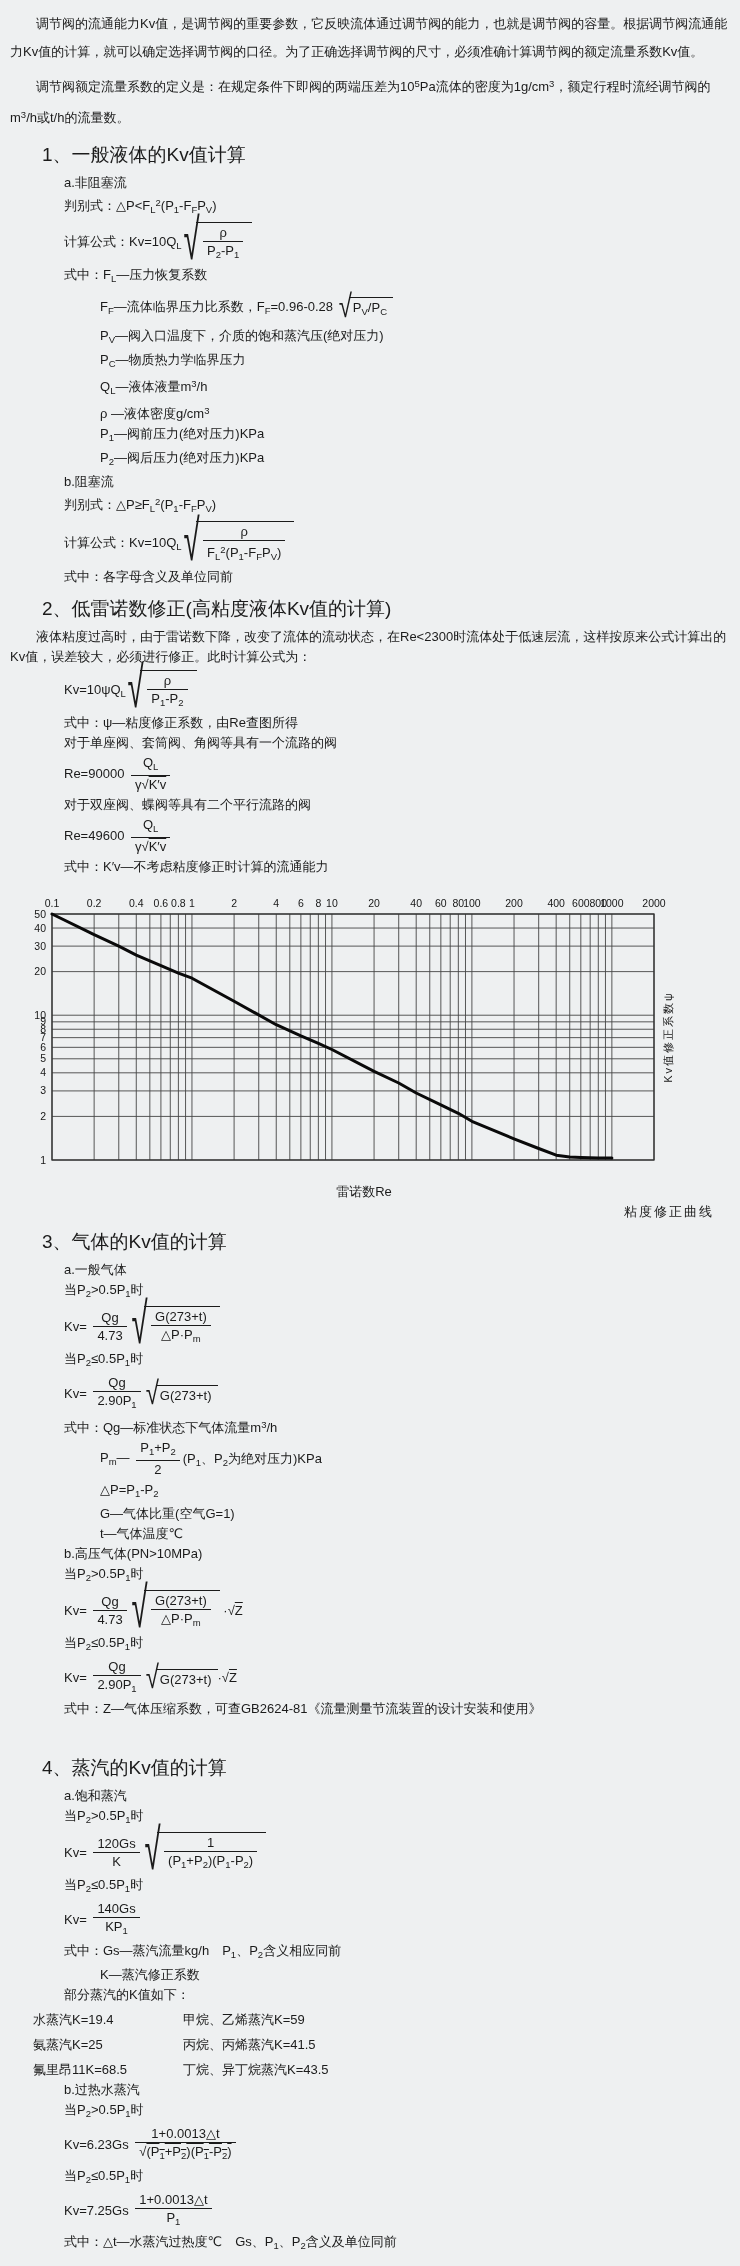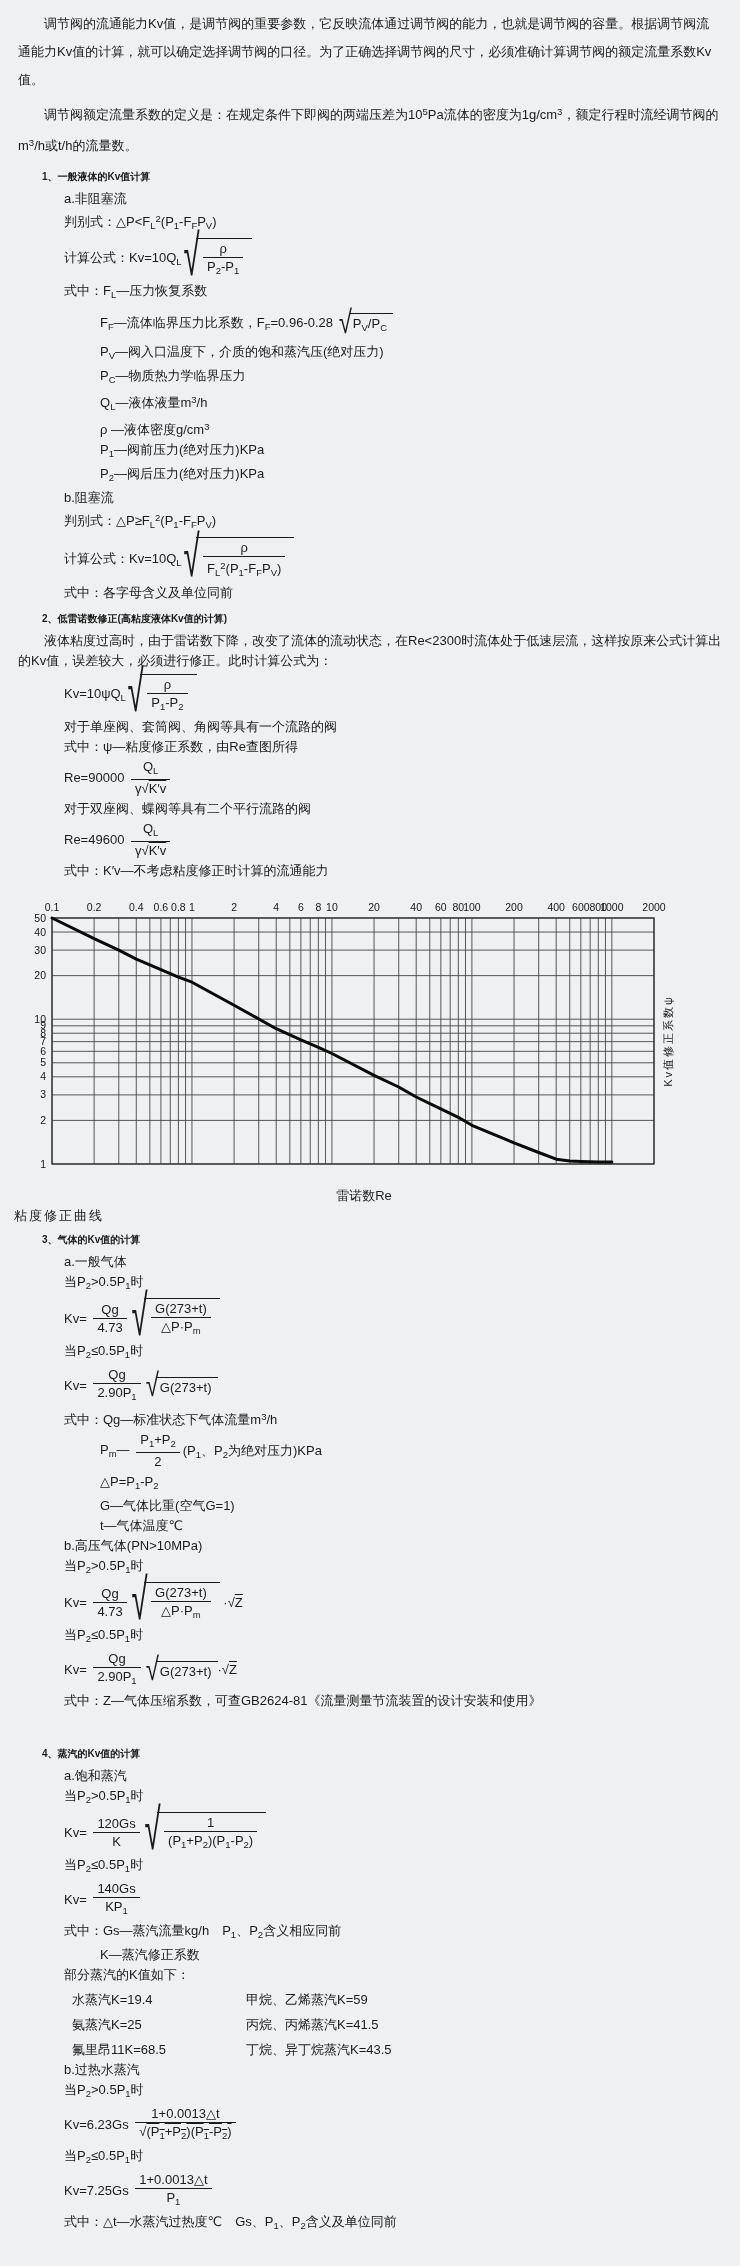--- a/index.html
+++ b/index.html
@@ -11,7 +11,7 @@
     font-size:13px;
   }
   .page{padding:8px 0 18px 0;}
-  .para{padding:0 18px;text-indent:2em;line-height:20px;margin:2px 0;}
+  .para{padding:0 10px;text-indent:2em;line-height:20px;margin:2px 0;}
   .para.intro{line-height:28px;margin:2px 0 4px 0;}
   .heading{font-weight:bold;font-size:10px;margin:10px 0 5px 42px;}
   .tline{line-height:19px;margin:1px 0;}

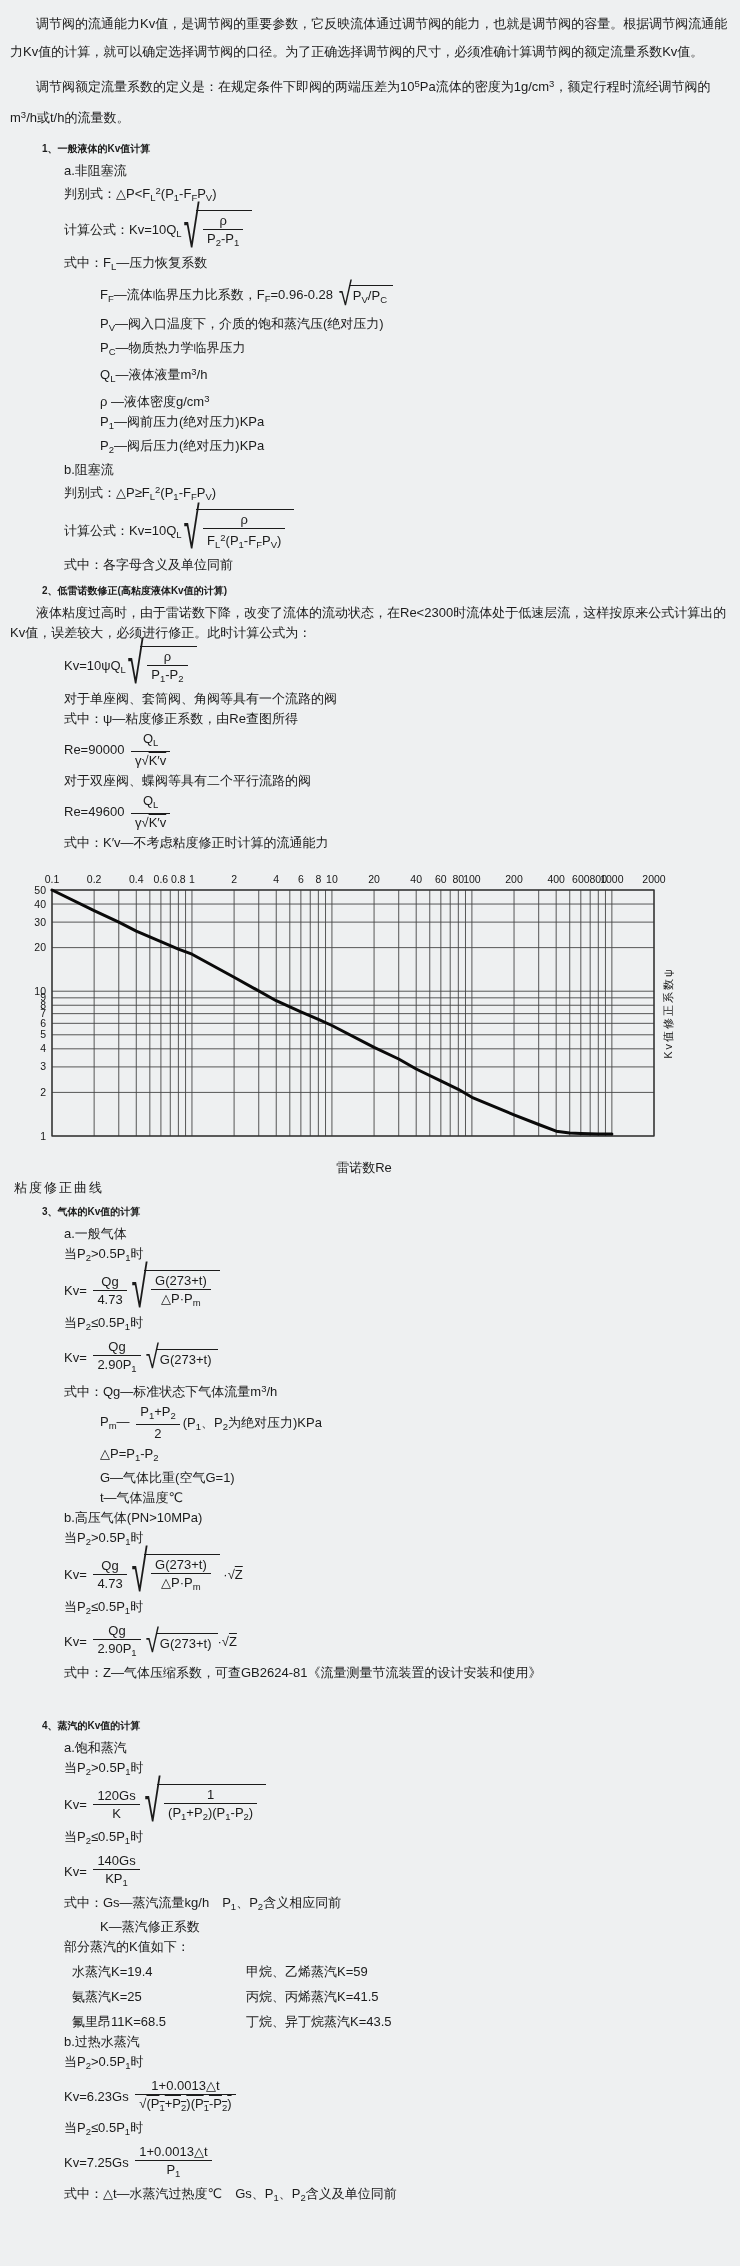--- a/index.html
+++ b/index.html
@@ -13,7 +13,7 @@
   .page{padding:8px 0 18px 0;}
   .para{padding:0 10px;text-indent:2em;line-height:20px;margin:2px 0;}
   .para.intro{line-height:28px;margin:2px 0 4px 0;}
-  .heading{font-weight:bold;font-size:10px;margin:10px 0 5px 42px;}
+  .heading{font-weight:normal;font-size:19px;margin:10px 0 5px 42px;}
   .tline{line-height:19px;margin:1px 0;}
   .ind1{margin-left:64px;}
   .ind2{margin-left:100px;}

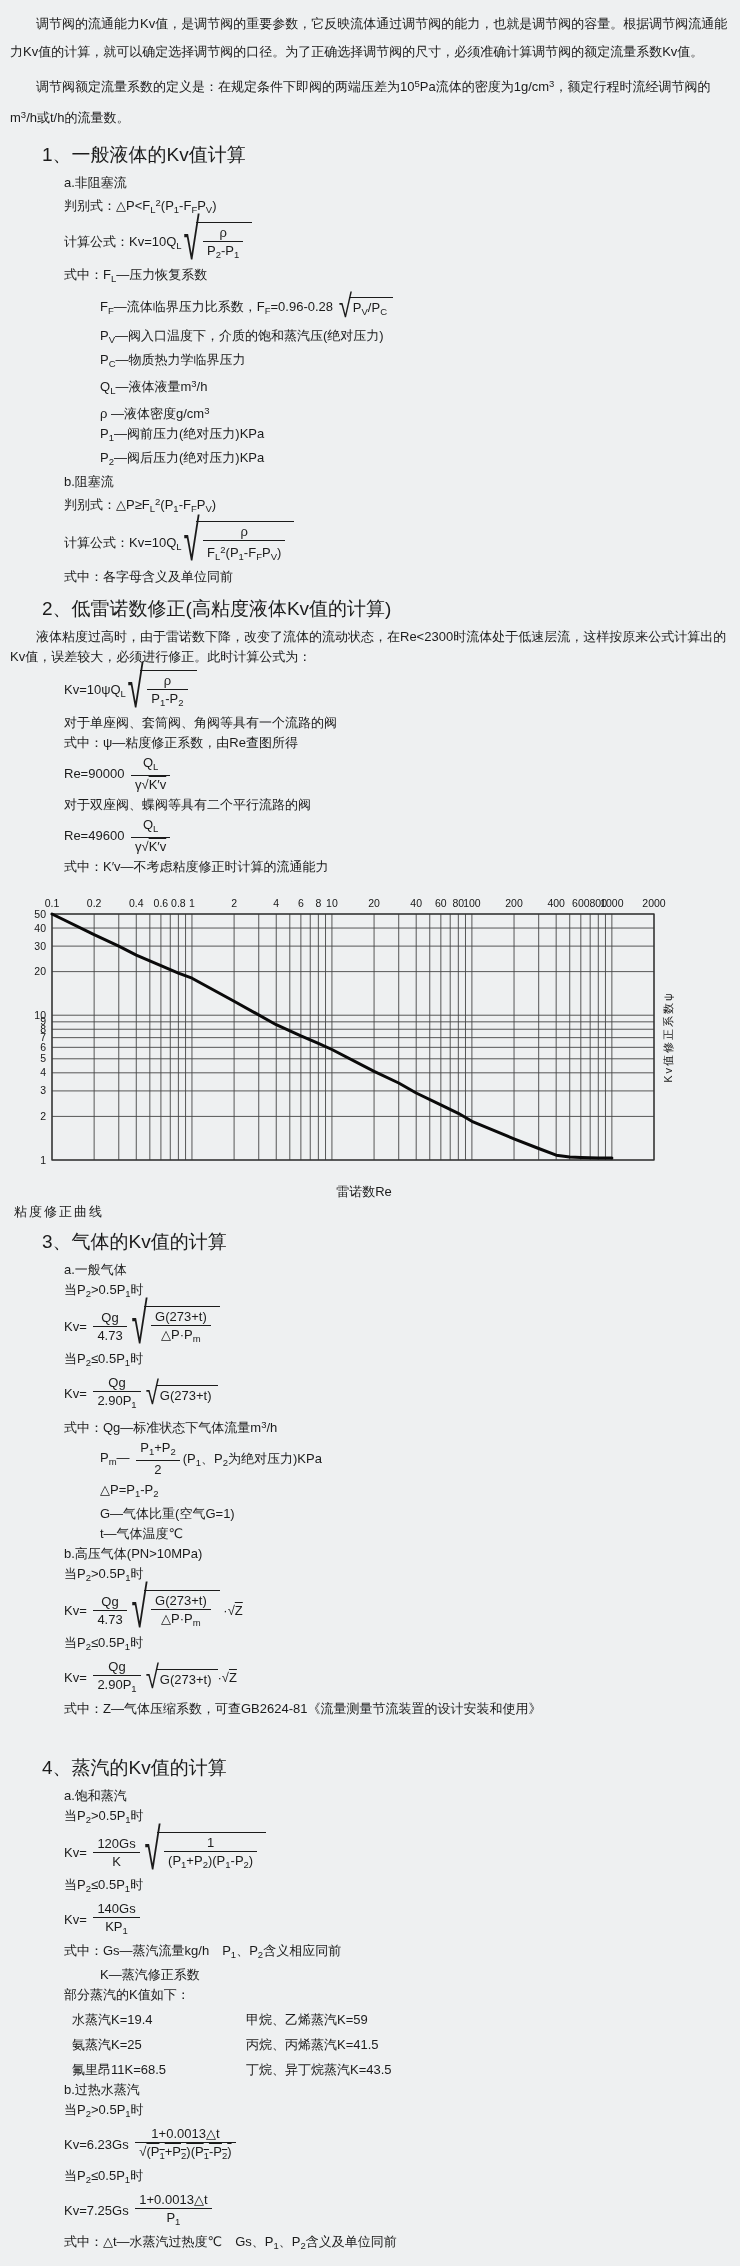--- a/index.html
+++ b/index.html
@@ -97,8 +97,8 @@
             </span></span>
         </span>
       </div>
+      <div class="tline ind1">式中：ψ—粘度修正系数，由Re查图所得</div>
       <div class="tline ind1">对于单座阀、套筒阀、角阀等具有一个流路的阀</div>
-      <div class="tline ind1">式中：ψ—粘度修正系数，由Re查图所得</div>
       <div class="formula ind1">
         <span class="ftxt">Re=90000 </span>
         <span class="frac">

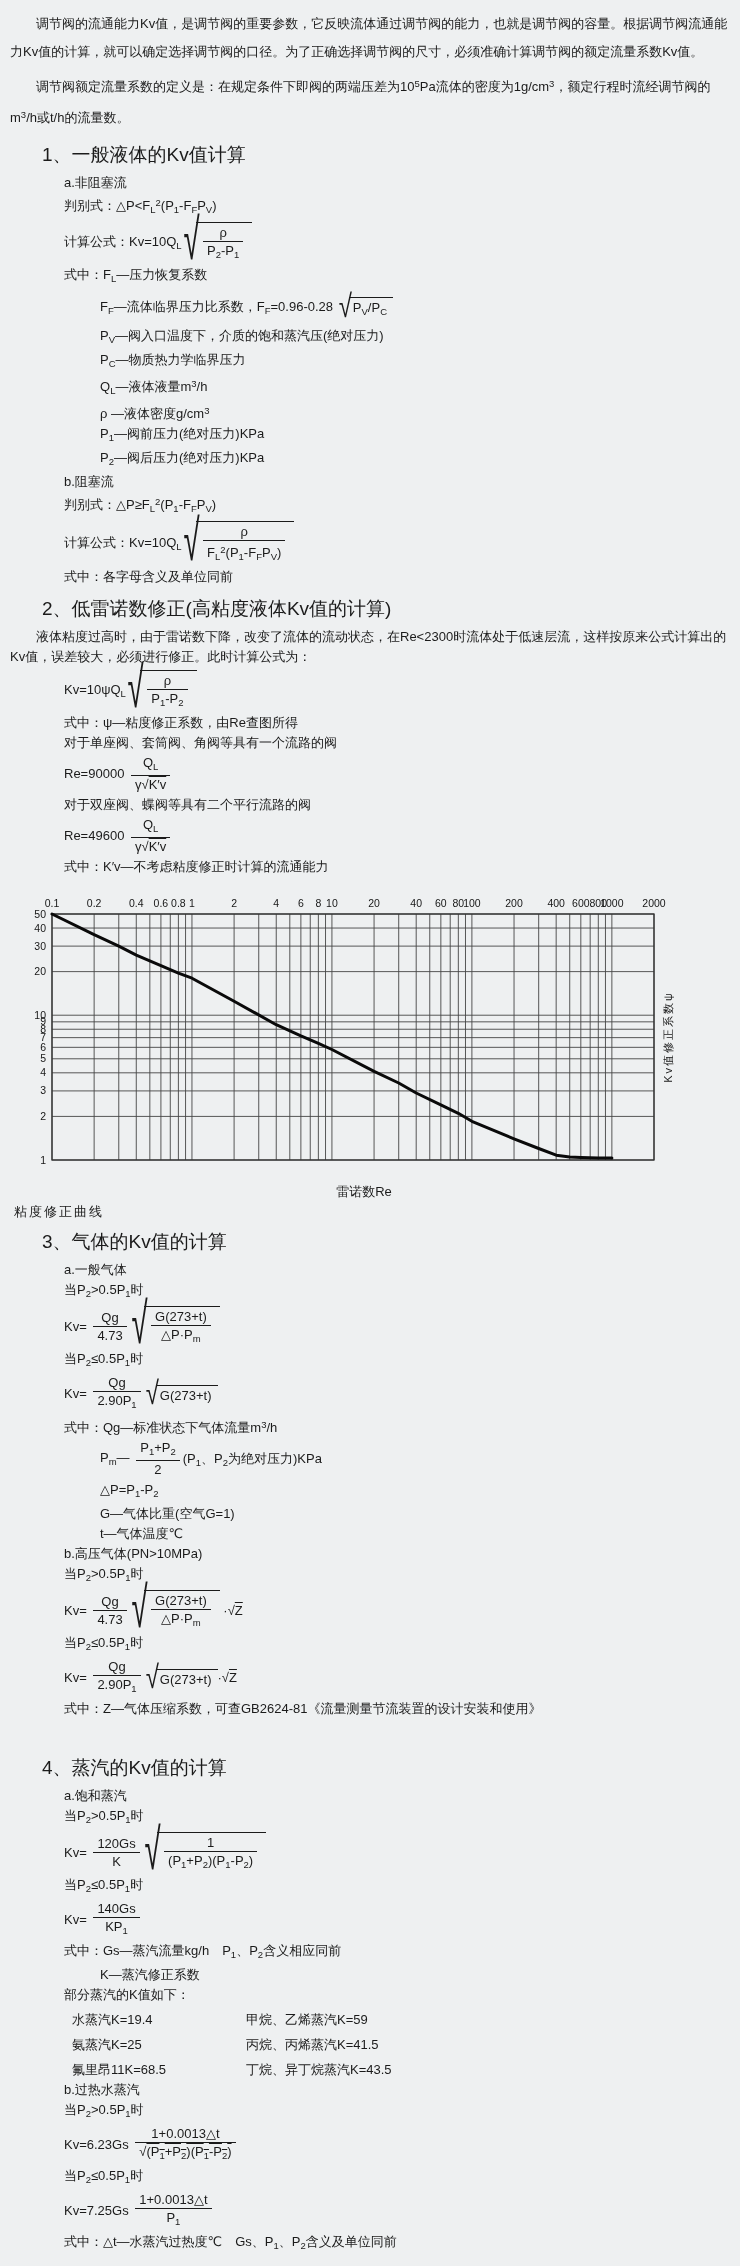--- a/index.html
+++ b/index.html
@@ -36,7 +36,7 @@
   .gap{width:100%;}
   .chartwrap{margin:12px 0 4px 14px;width:710px;}
   .chart-xlabel{width:700px;text-align:center;margin-top:1px;line-height:15px;}
-  .chart-caption{width:700px;text-align:left;margin-top:5px;letter-spacing:2px;line-height:15px;}
+  .chart-caption{width:700px;text-align:right;margin-top:5px;letter-spacing:2px;line-height:15px;}
 </style>
 </head>
 <body>

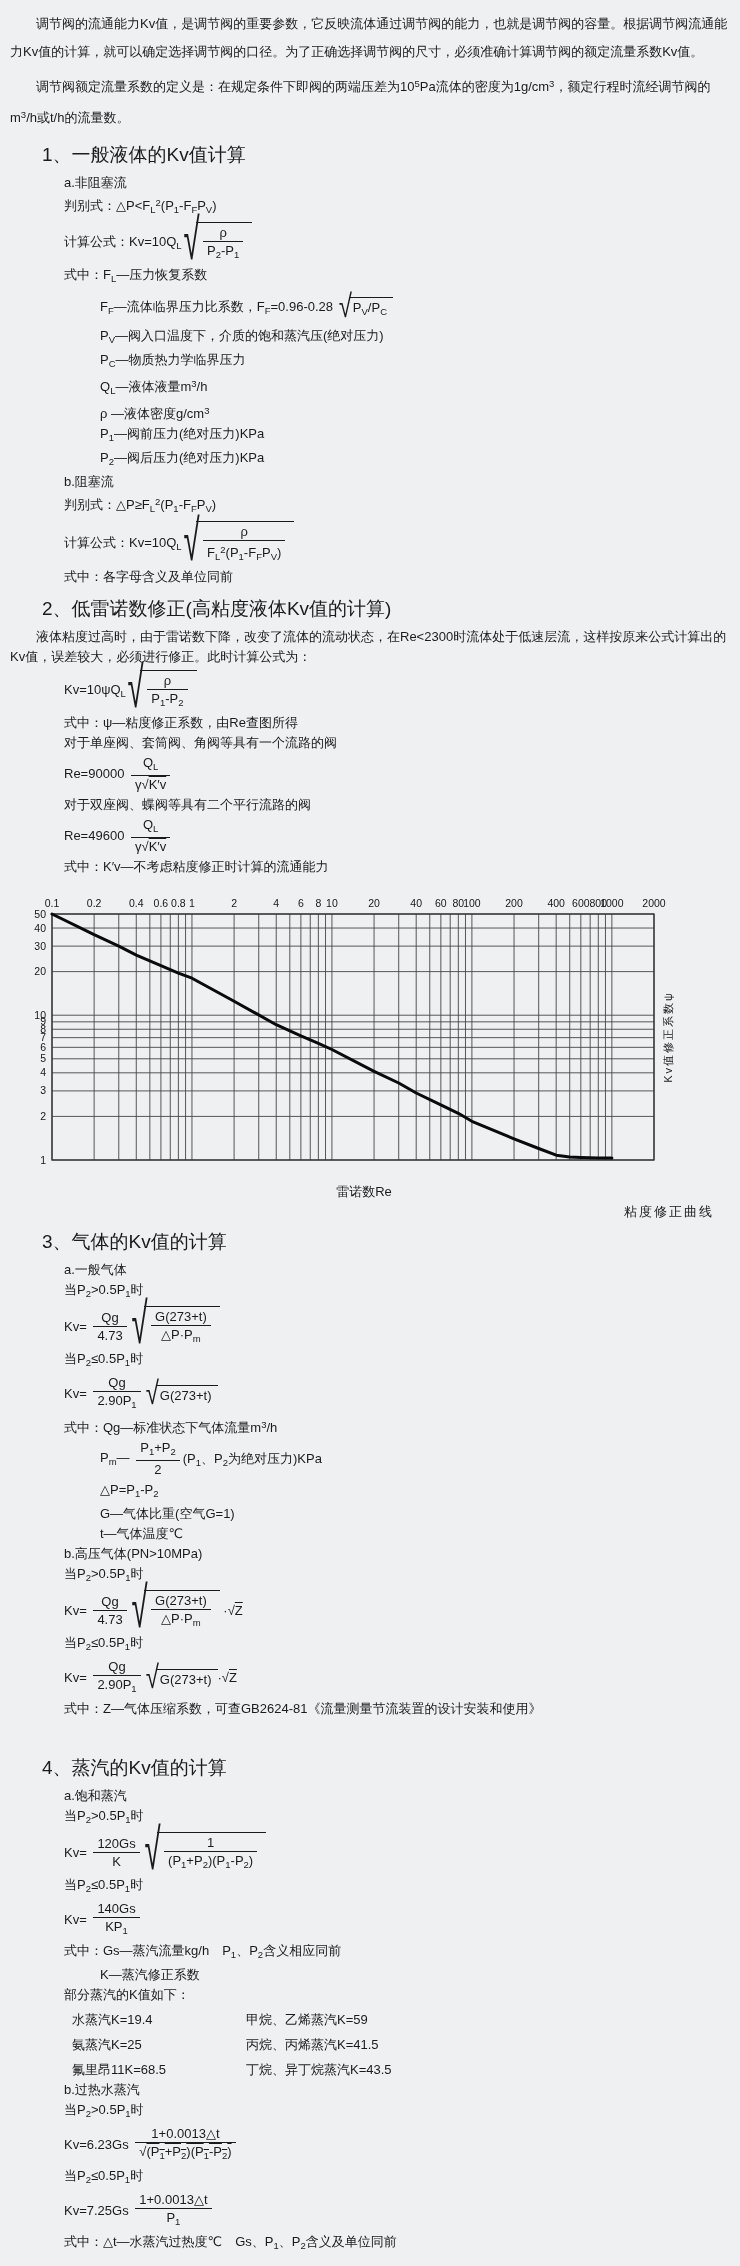--- a/index.html
+++ b/index.html
@@ -31,7 +31,7 @@
   .ovl{text-decoration:overline;}
   sub{font-size:9.5px;vertical-align:-3px;}
   sup{font-size:9.5px;vertical-align:4px;}
-  .tline2{display:flex;margin-left:72px;line-height:19px;margin-top:6px;gap:24px;}
+  .tline2{display:flex;margin-left:33px;line-height:19px;margin-top:6px;}
   .tline2 .c1{width:150px;}
   .gap{width:100%;}
   .chartwrap{margin:12px 0 4px 14px;width:710px;}

